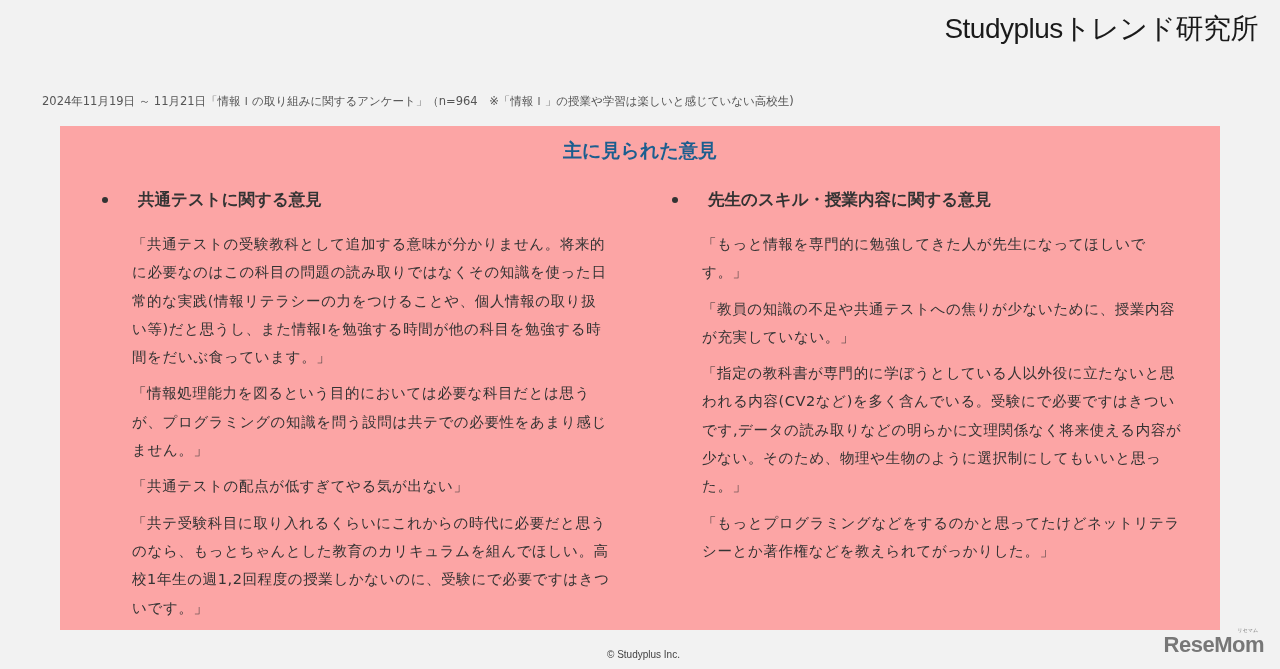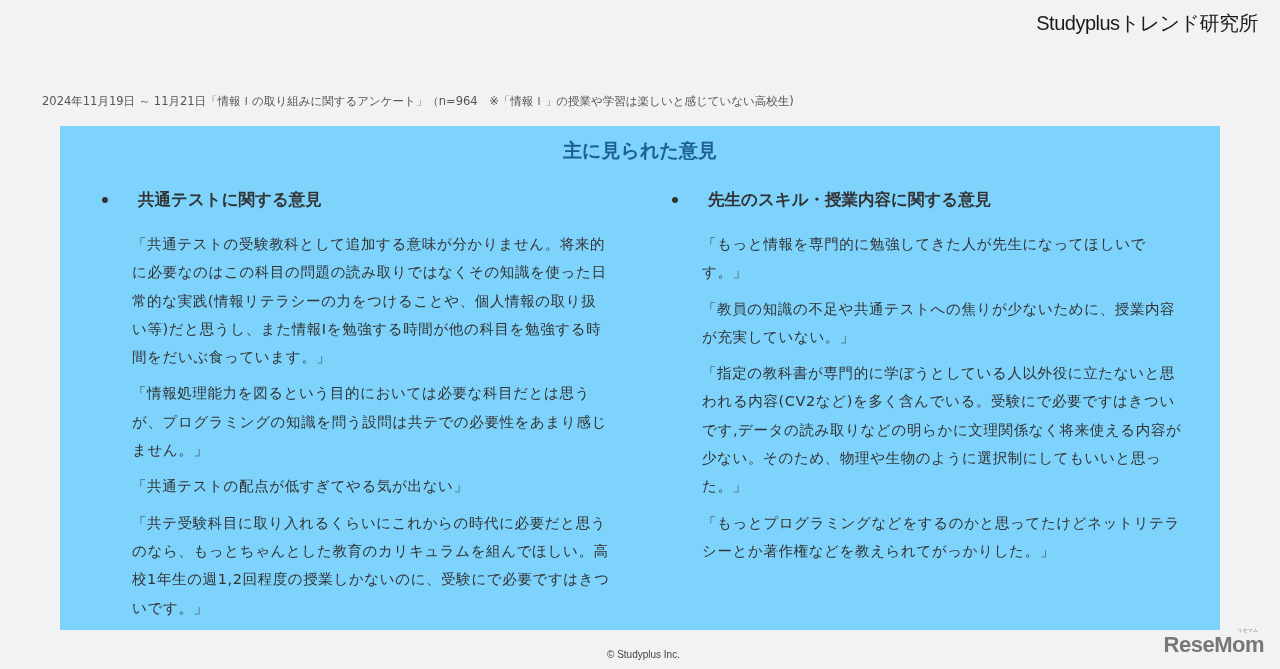--- a/index.html
+++ b/index.html
@@ -12,7 +12,7 @@
     .slide { position: relative; width: 1280px; height: 669px; background: #f2f2f2; }
     .brand {
       position: absolute; top: 10px; right: 22px;
-      font-size: 20px; color: #1a1a1a; letter-spacing: -0.5px;
+      font-size: 28px; color: #1a1a1a; letter-spacing: -0.5px;
       font-family: "Liberation Sans", "DejaVu Sans", sans-serif;
     }
     .title {

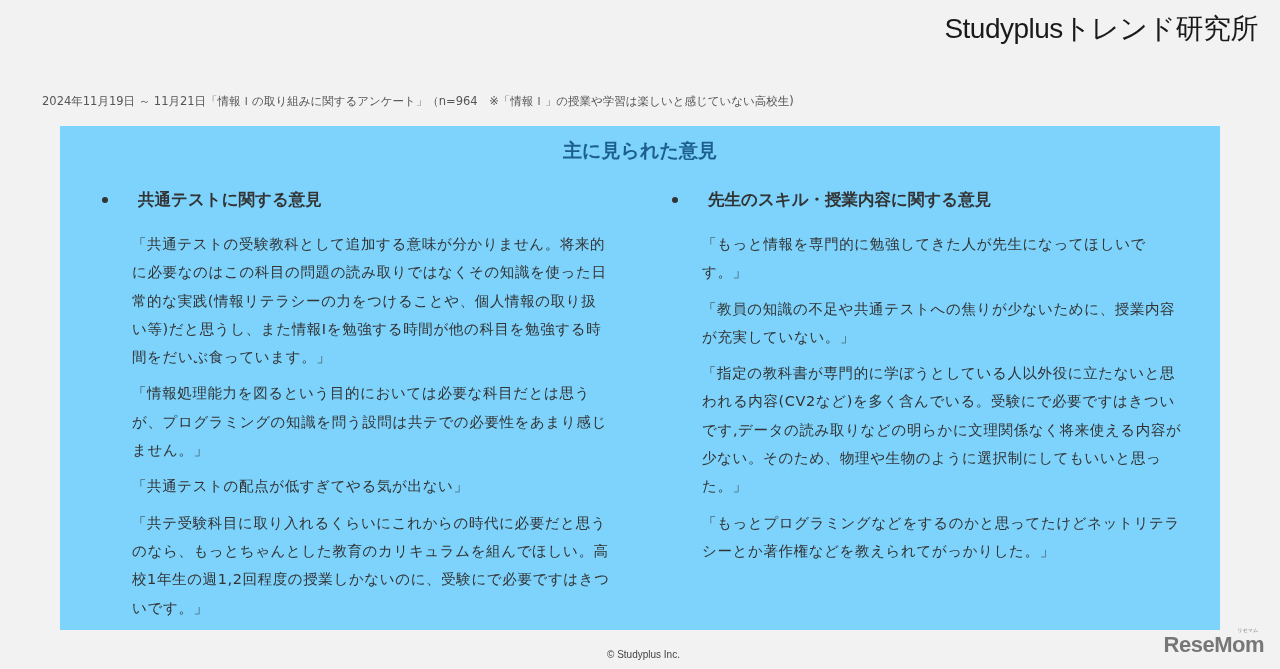--- a/index.html
+++ b/index.html
@@ -26,7 +26,7 @@
     }
     .panel {
       position: absolute; top: 126px; left: 60px;
-      width: 1160px; height: 504px; background: #7dd3fc;
+      width: 1160px; height: 504px; background: #fca5a5;
     }
     .panel-heading {
       position: absolute; top: 12px; left: 0; width: 100%;

